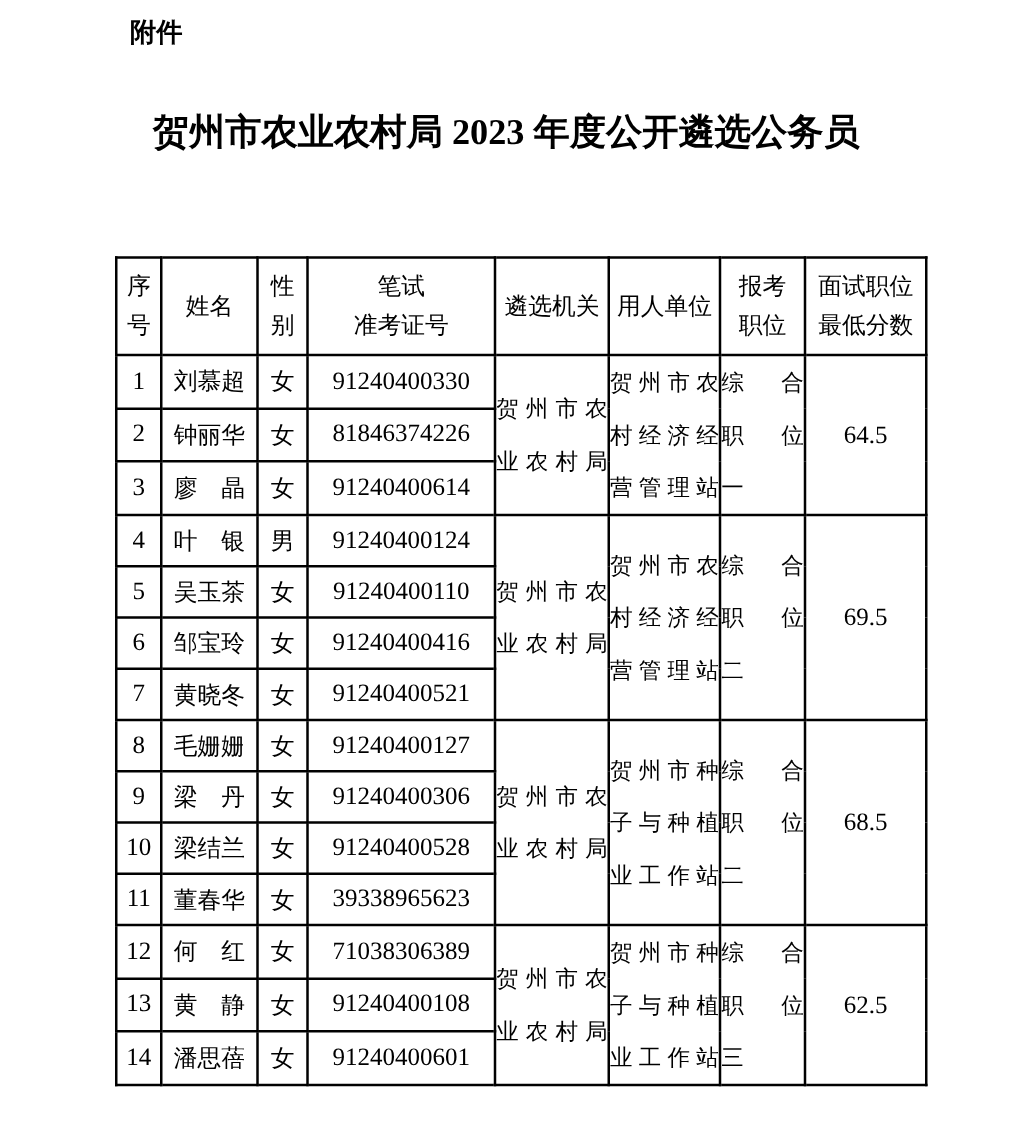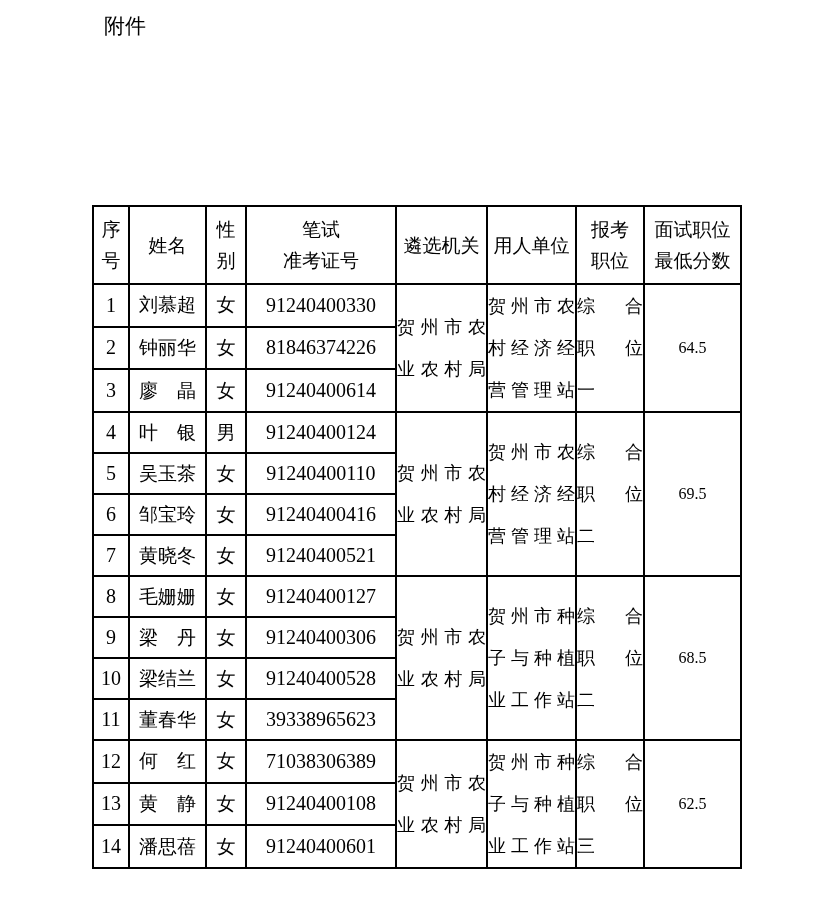--- a/index.html
+++ b/index.html
@@ -12,7 +12,7 @@
   }
   .attachment {
     position: absolute; left: 104px; top: 12px;
-    font-size: 21px; font-weight: 400;
+    font-size: 21px; font-weight: 700;
     font-family: "Liberation Sans", "DejaVu Sans", sans-serif;
   }
   .title-block {

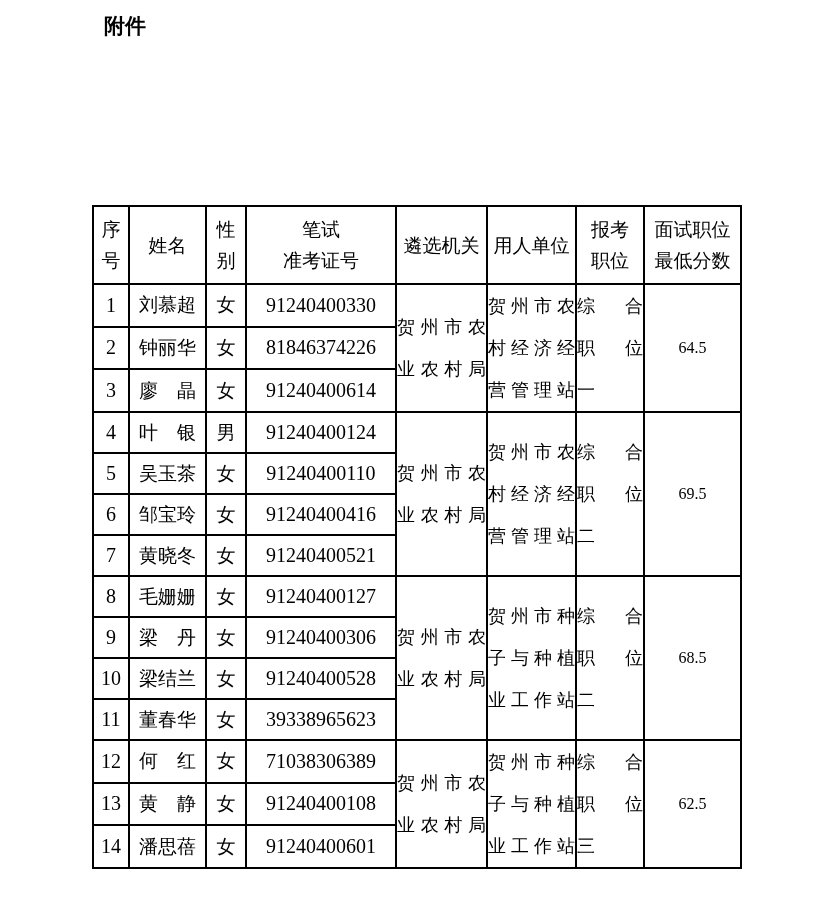--- a/index.html
+++ b/index.html
@@ -54,6 +54,7 @@
   <div class="attachment">附件</div>
 
   <div class="title-block">
+    <div>贺州市农业农村局 2023 年度公开遴选公务员</div>
   </div>
 
   <table id="roster">

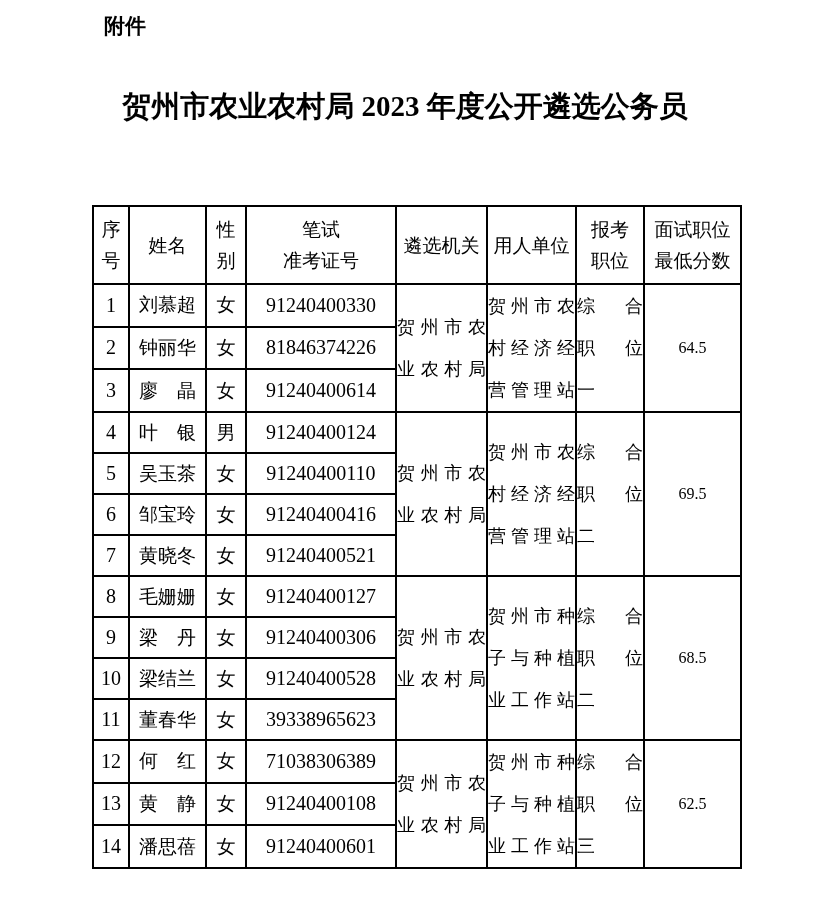--- a/index.html
+++ b/index.html
@@ -45,7 +45,7 @@
     display: flex; justify-content: space-between;
     line-height: 42px; font-size: 18px;
   }
-  .score { font-size: 16px; margin-left: 22px; }
+  .score { font-size: 20px; margin-left: 22px; }
 </style>
 </head>
 <body>

